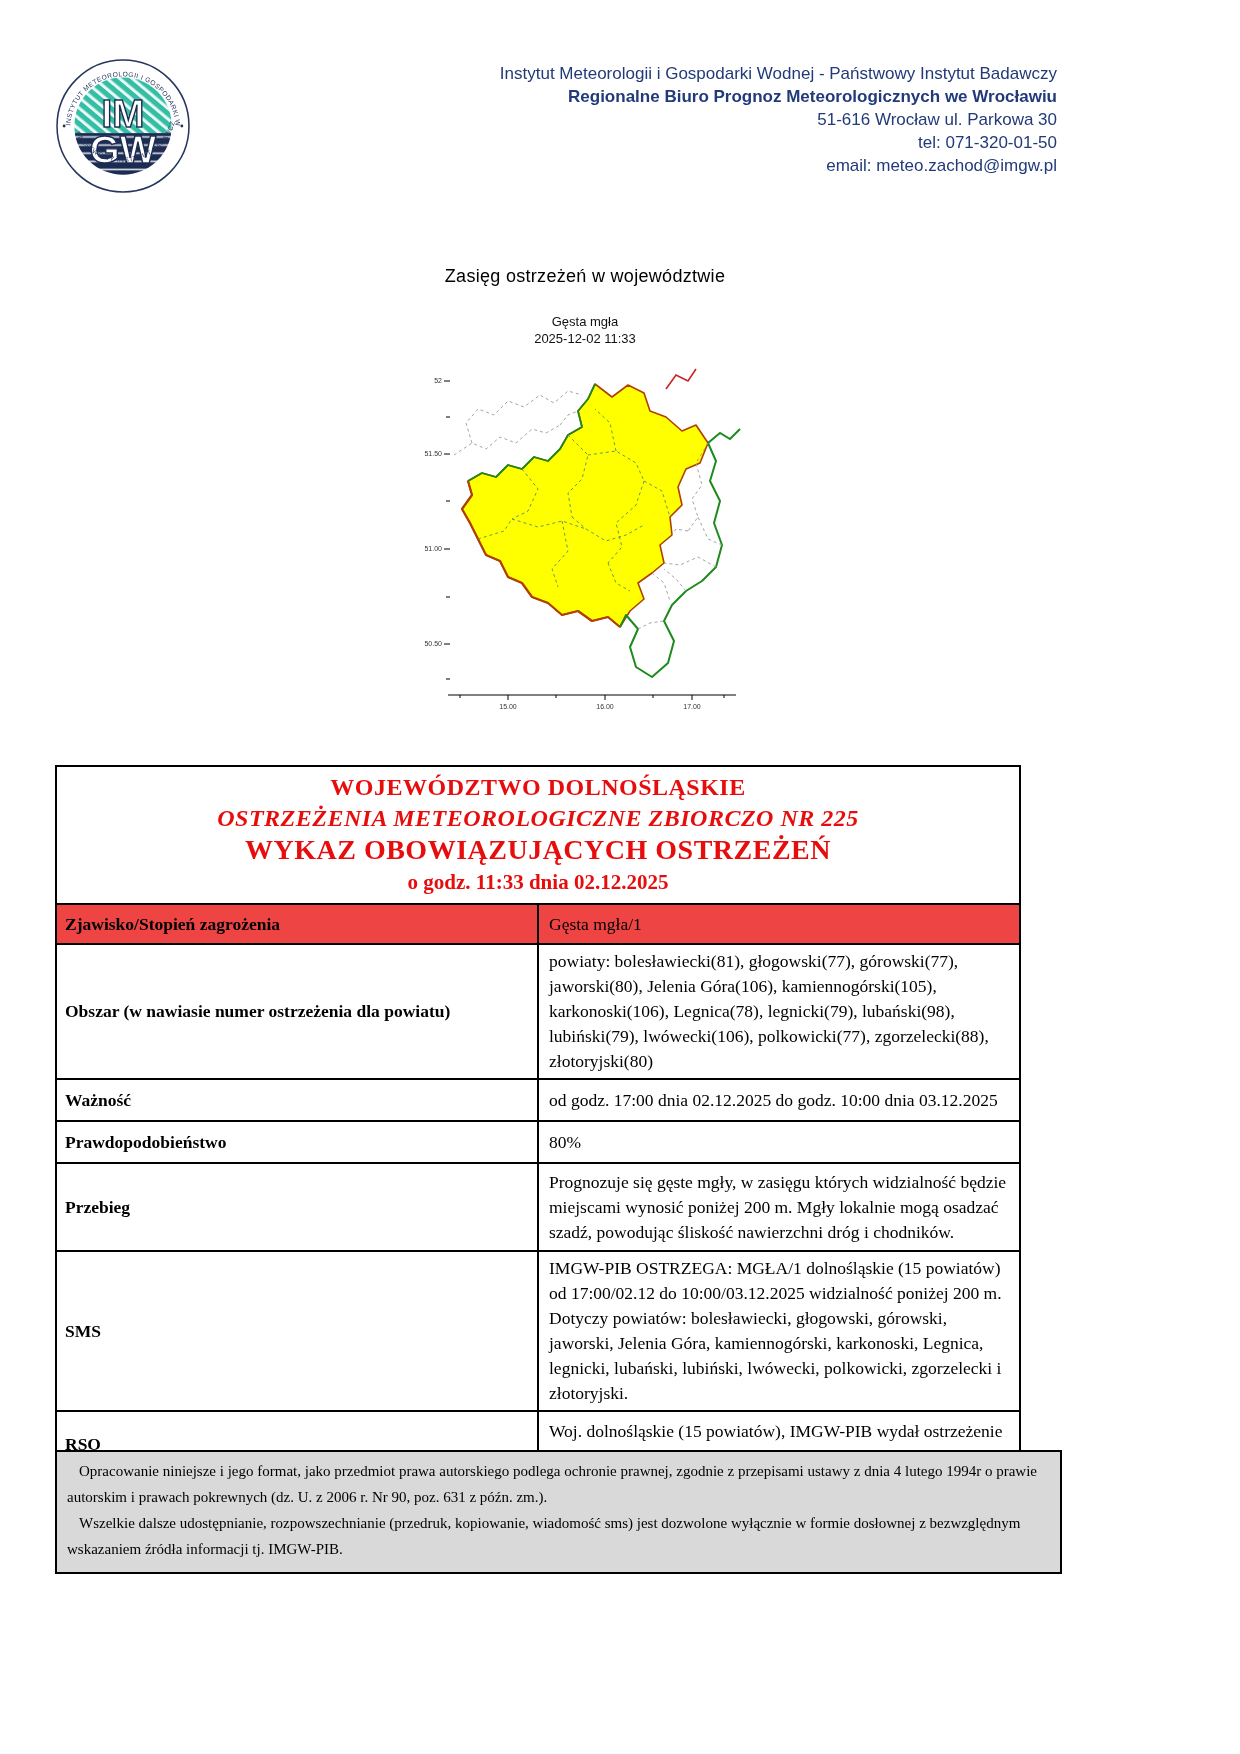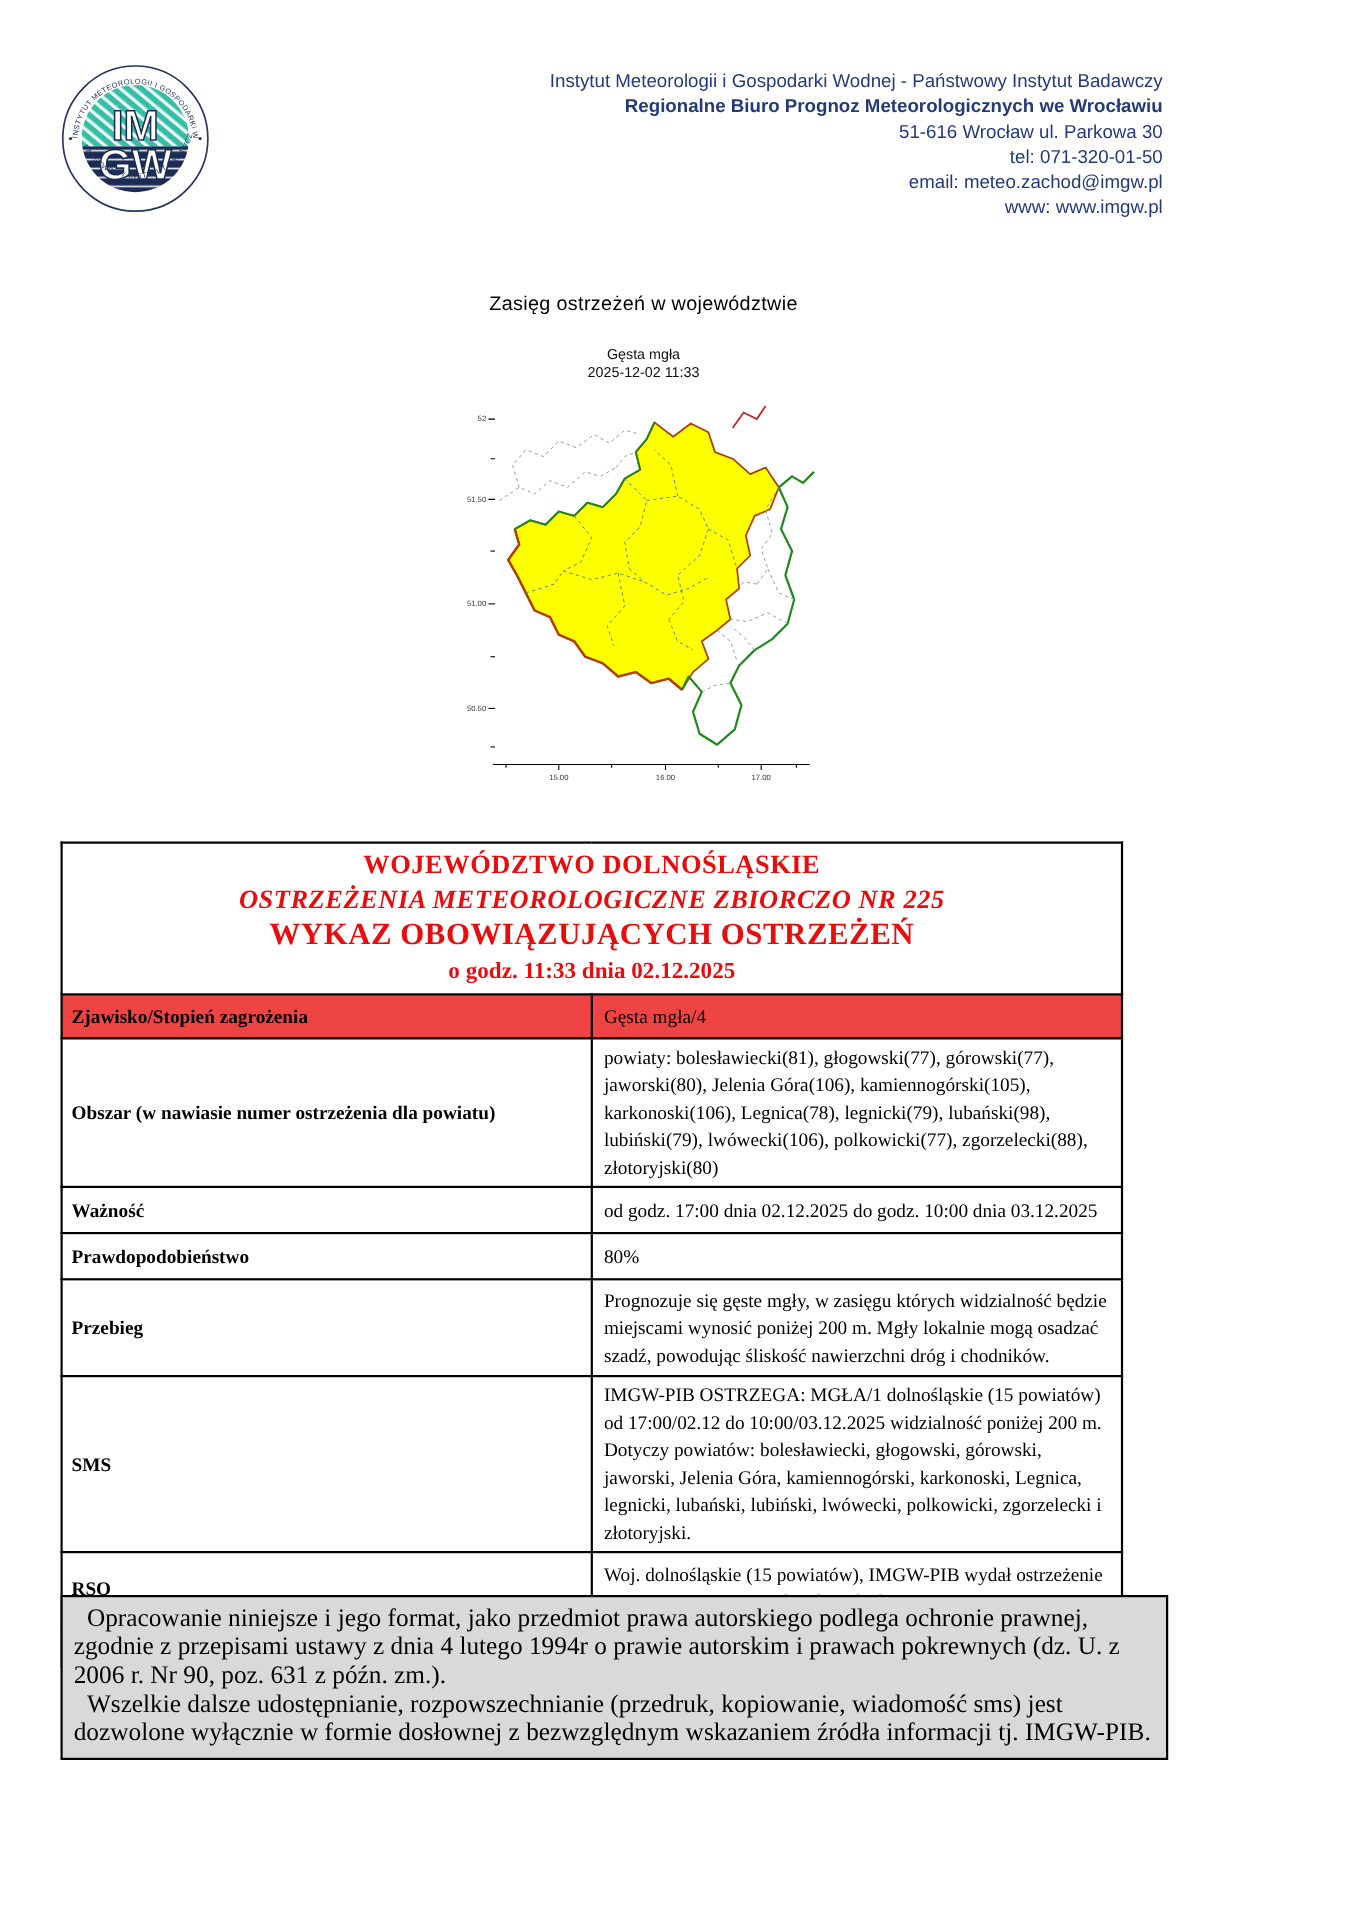--- a/index.html
+++ b/index.html
@@ -96,7 +96,6 @@
     <div>51-616 Wrocław ul. Parkowa 30</div>
     <div>tel: 071-320-01-50</div>
     <div>email: meteo.zachod@imgw.pl</div>
-    <div>www: www.imgw.pl</div>
   </div>
 
   <div class="map-area">

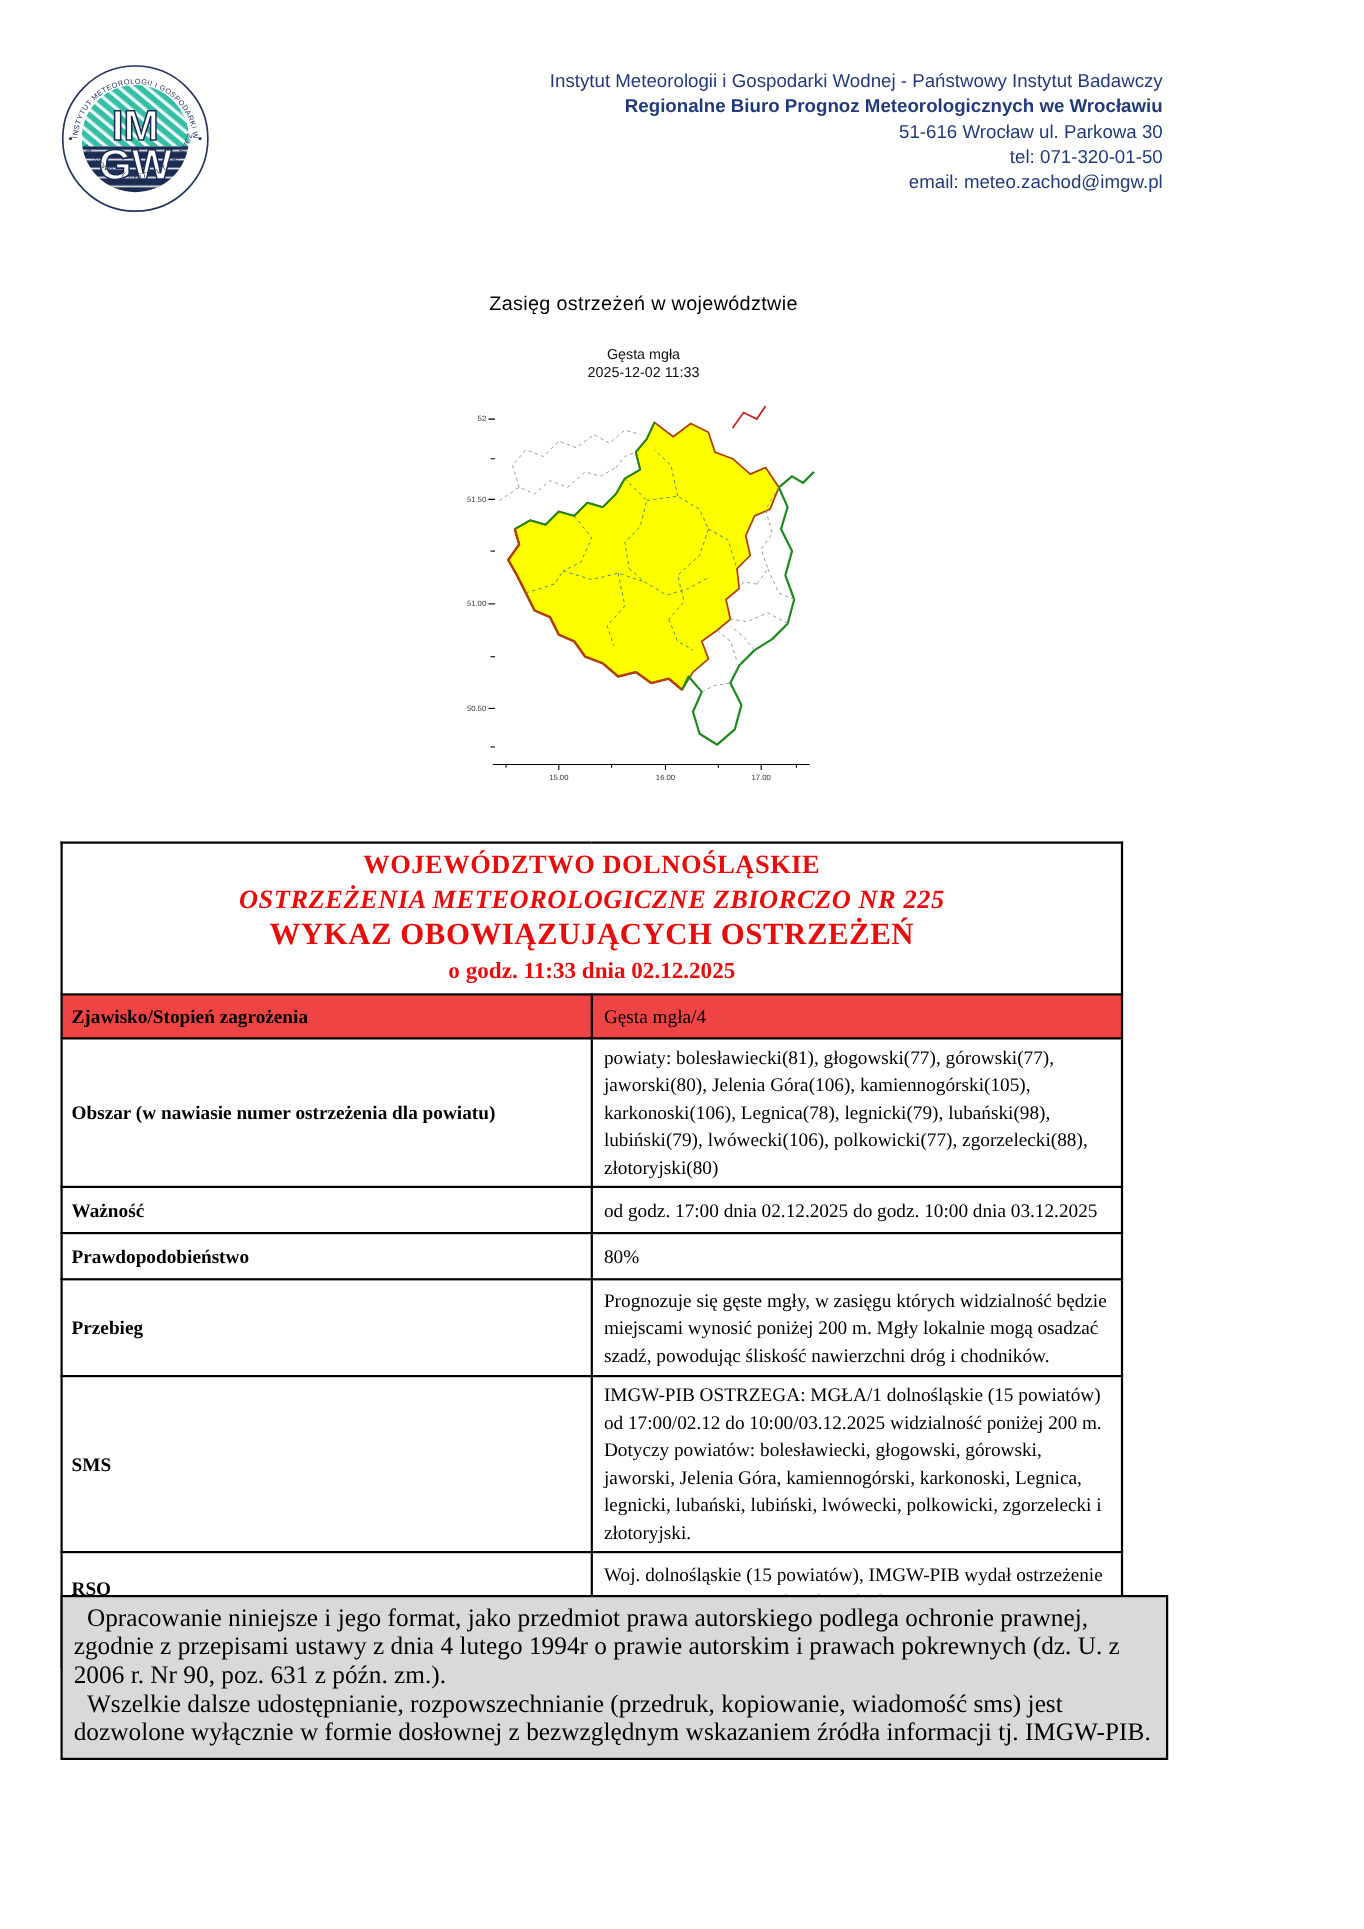--- a/index.html
+++ b/index.html
@@ -192,7 +192,7 @@
     </tr>
     <tr class="row-yellow" style="height:40px;">
       <td class="lbl">Zjawisko/Stopień zagrożenia</td>
-      <td>Gęsta mgła/4</td>
+      <td>Gęsta mgła/1</td>
     </tr>
     <tr style="height:102px;">
       <td class="lbl">Obszar (w nawiasie numer ostrzeżenia dla powiatu)</td>

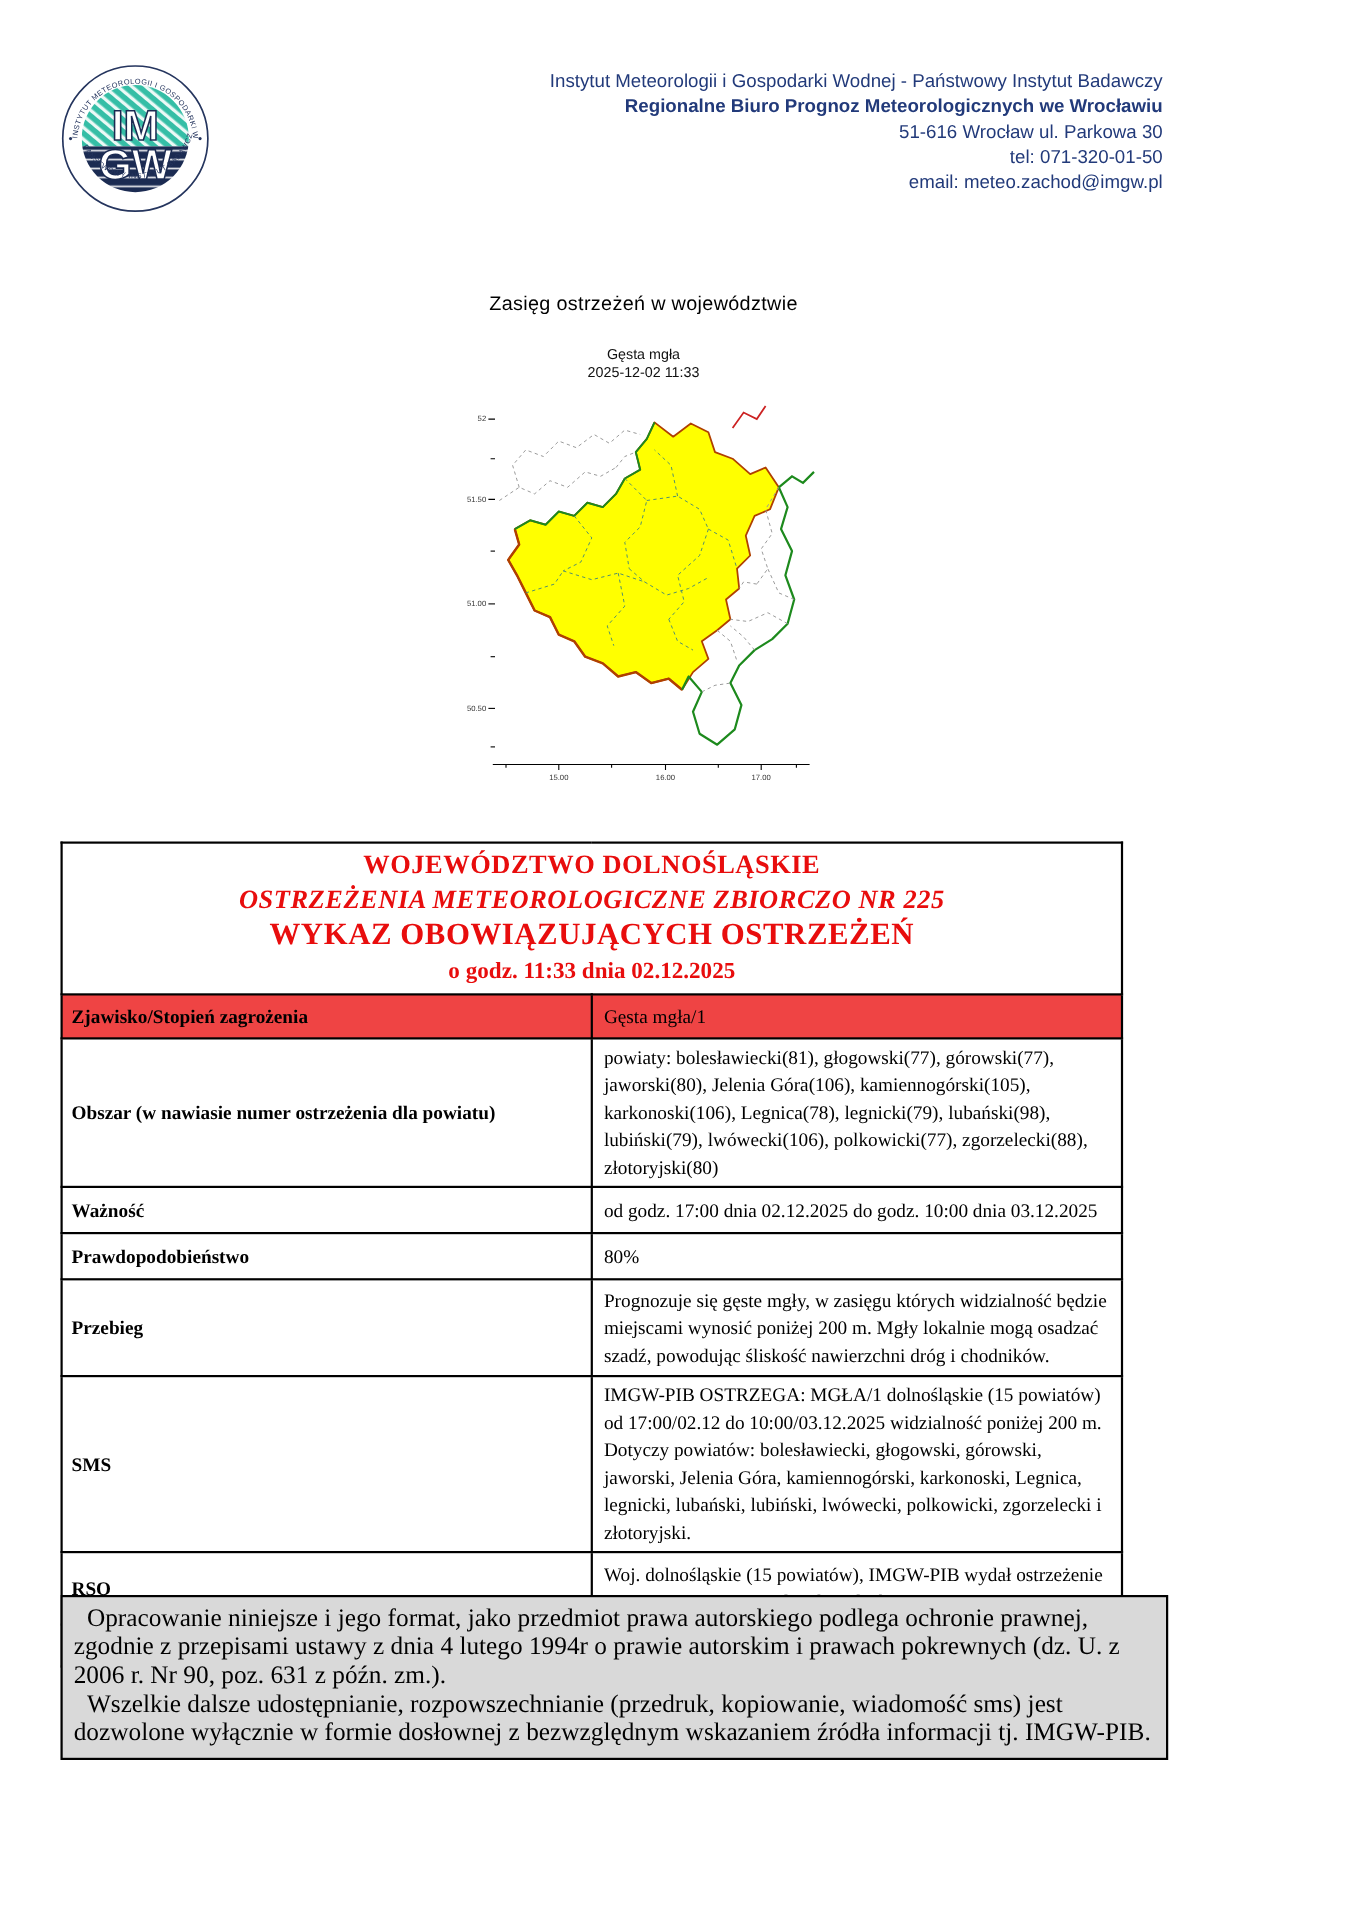--- a/index.html
+++ b/index.html
@@ -46,7 +46,7 @@
   .footer-box {
     position:absolute; left:55px; top:1450px; width:983px;
     background:#d9d9d9; border:2px solid #000; padding:6px 10px 10px 10px;
-    font-size:23px; line-height:26px;
+    font-size:15px; line-height:26px;
   }
   .footer-box p { margin:0; text-indent:12px; }
 </style>

